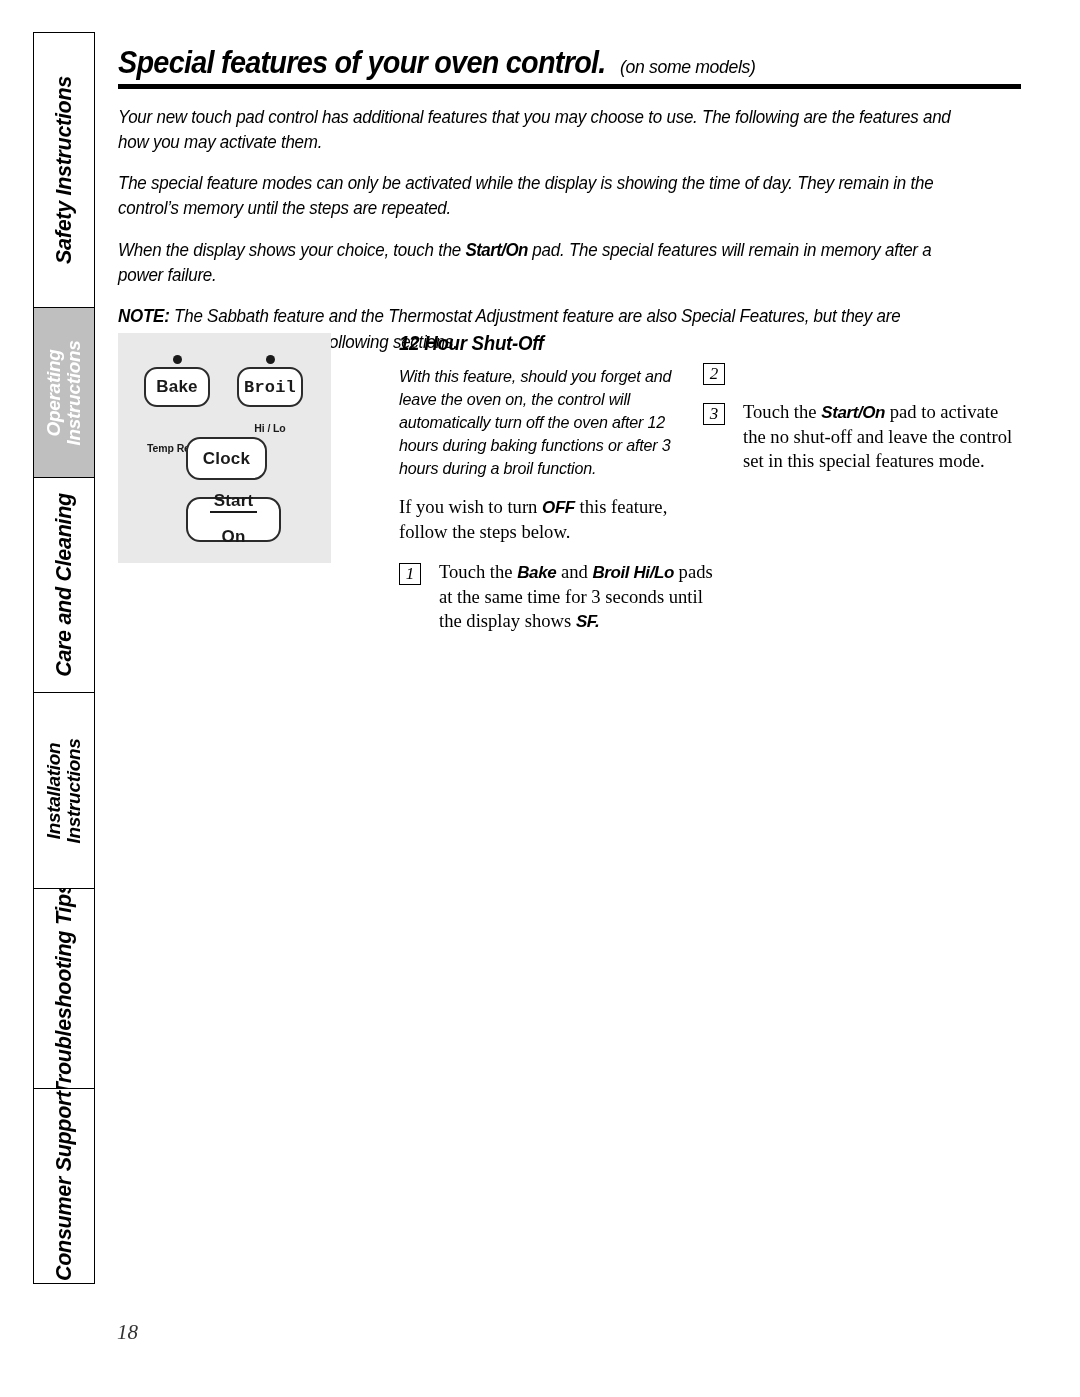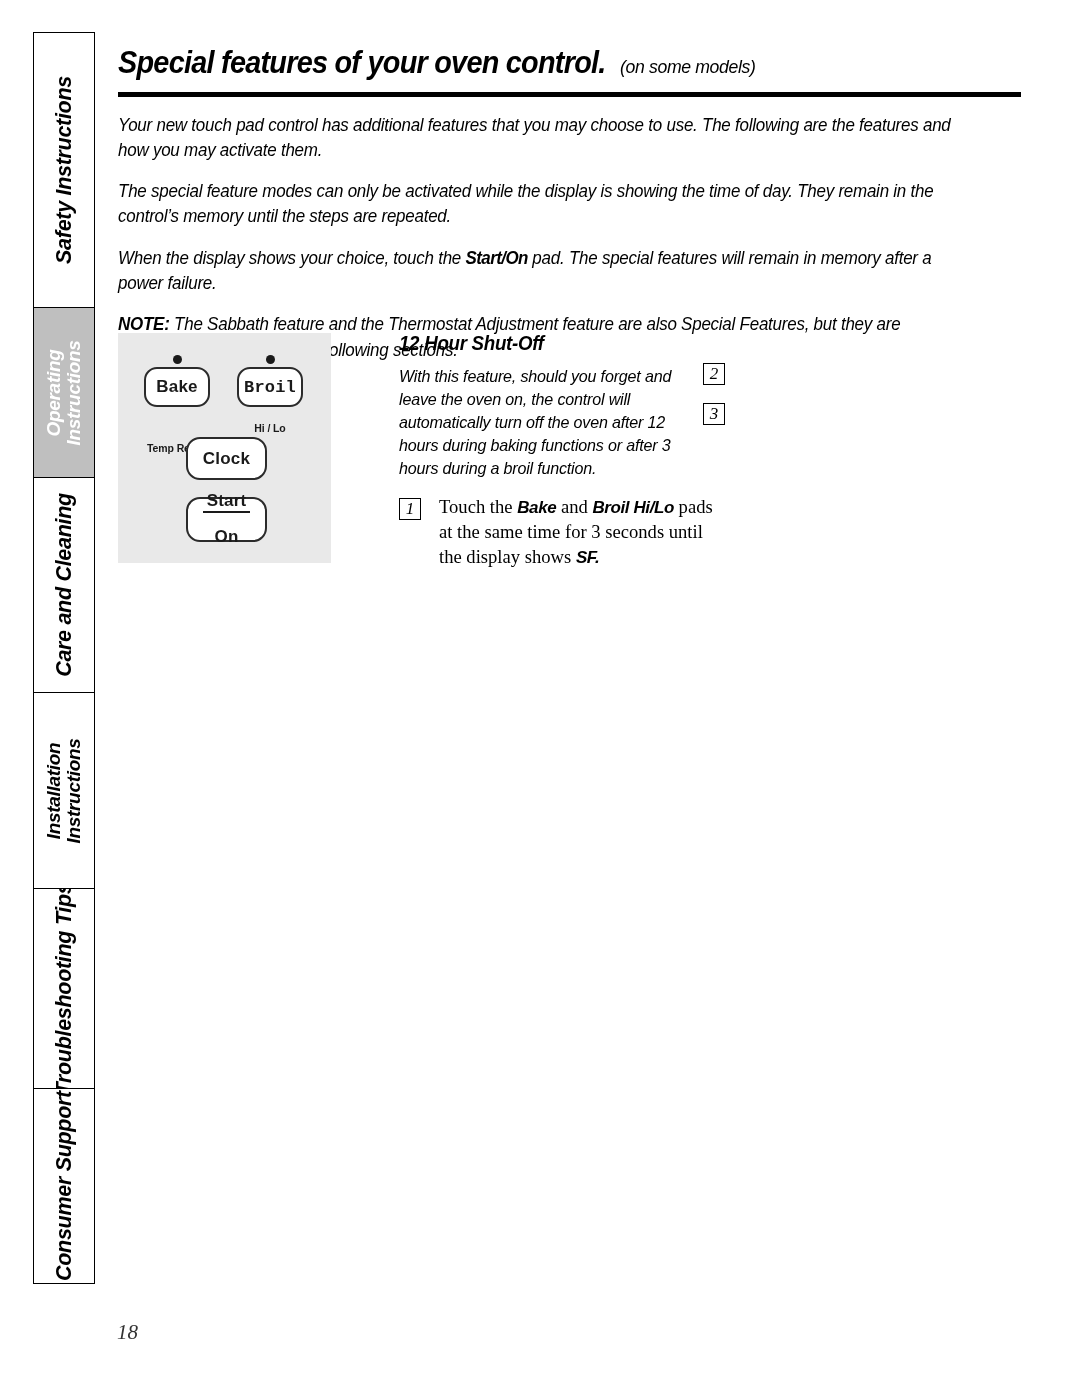--- a/index.html
+++ b/index.html
@@ -84,7 +84,7 @@
   #title-row {
     display: flex;
     align-items: baseline;
-    padding-bottom: 10px;
+    padding-bottom: 2px;
   }
   #title-main {
     font-family: "Liberation Sans", sans-serif;

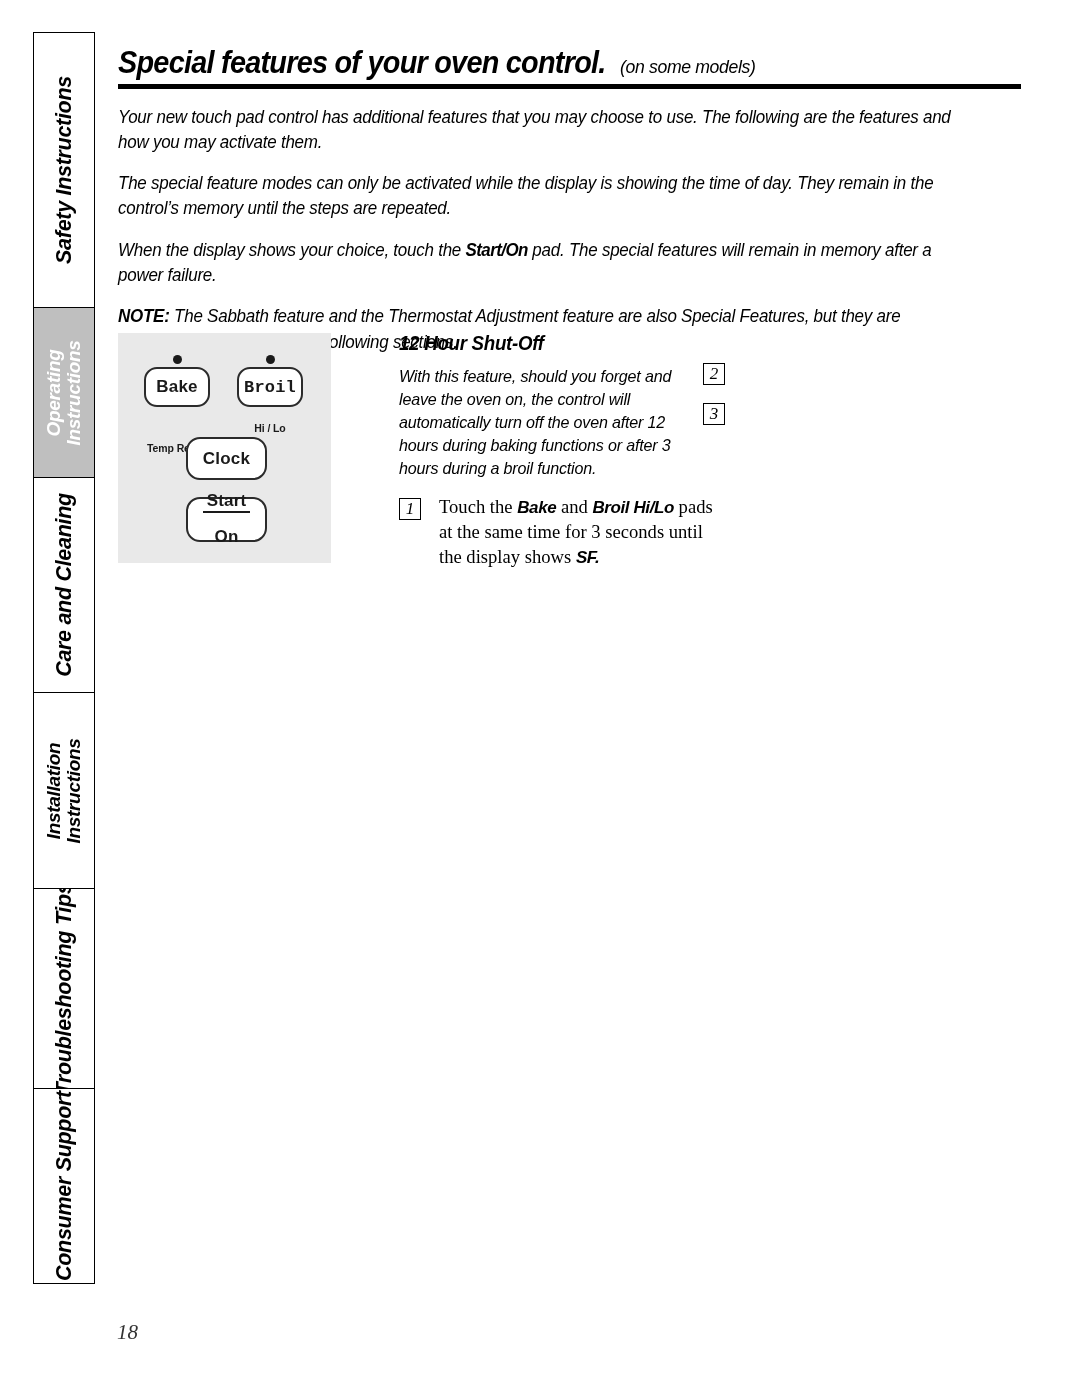--- a/index.html
+++ b/index.html
@@ -351,6 +351,7 @@
       </div>
       <div class="step">
         <div class="step-num">3</div>
+        <div class="step-text"><span>Touch the </span><b>Start/On</b><span> pad to activate the no shut-off and leave the control set in this special features mode.</span></div>
       </div>
     </div>
 

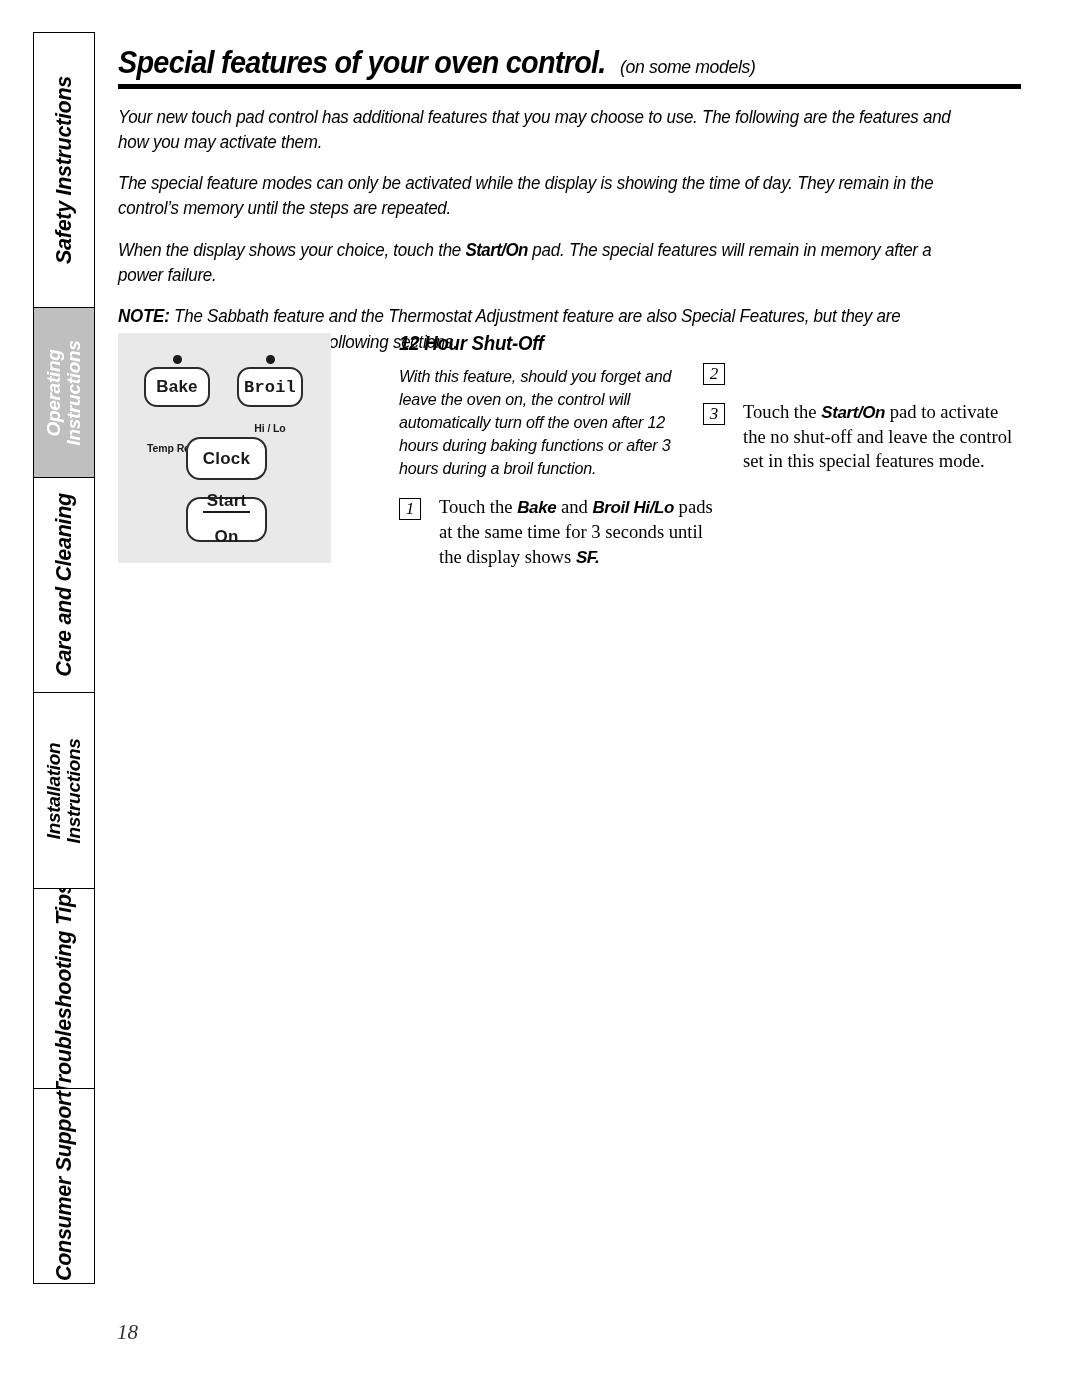--- a/index.html
+++ b/index.html
@@ -164,7 +164,7 @@
   #pad-broil { left: 119px; top: 34px; width: 66px; height: 40px; font-family: Liberation Mono, monospace; }
   #pad-clock { left: 68px; top: 104px; width: 81px; height: 43px; border-radius: 14px; }
   #pad-start {
-    left: 68px; top: 164px; width: 81px; height: 45px; border-radius: 14px;
+    left: 68px; top: 164px; width: 95px; height: 45px; border-radius: 14px;
     flex-direction: column; justify-content: center; gap: 13px;
   }
   #pad-start .line1 {

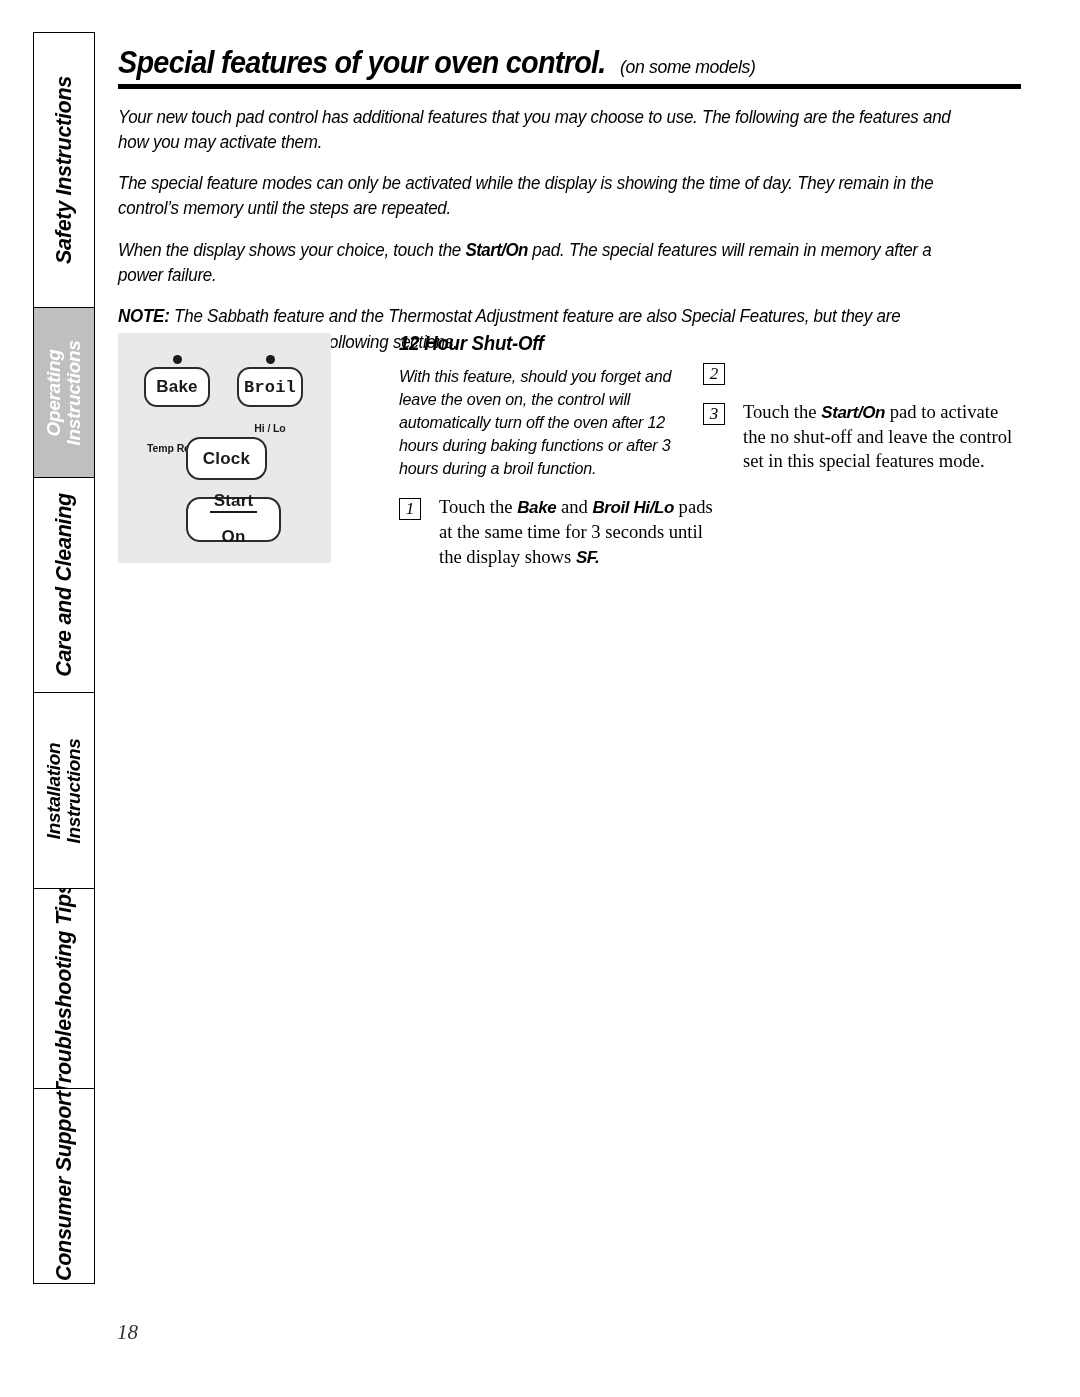--- a/index.html
+++ b/index.html
@@ -338,6 +338,7 @@
 
       <p class="sans-italic-p">With this feature, should you forget and leave the oven on, the control will automatically turn off the oven after 12 hours during baking functions or after 3 hours during a broil function.</p>
 
+      <p class="serif-p"><span>If you wish to turn </span><b>OFF</b><span> this feature, follow the steps below.</span></p>
 
       <div class="step">
         <div class="step-num">1</div>

